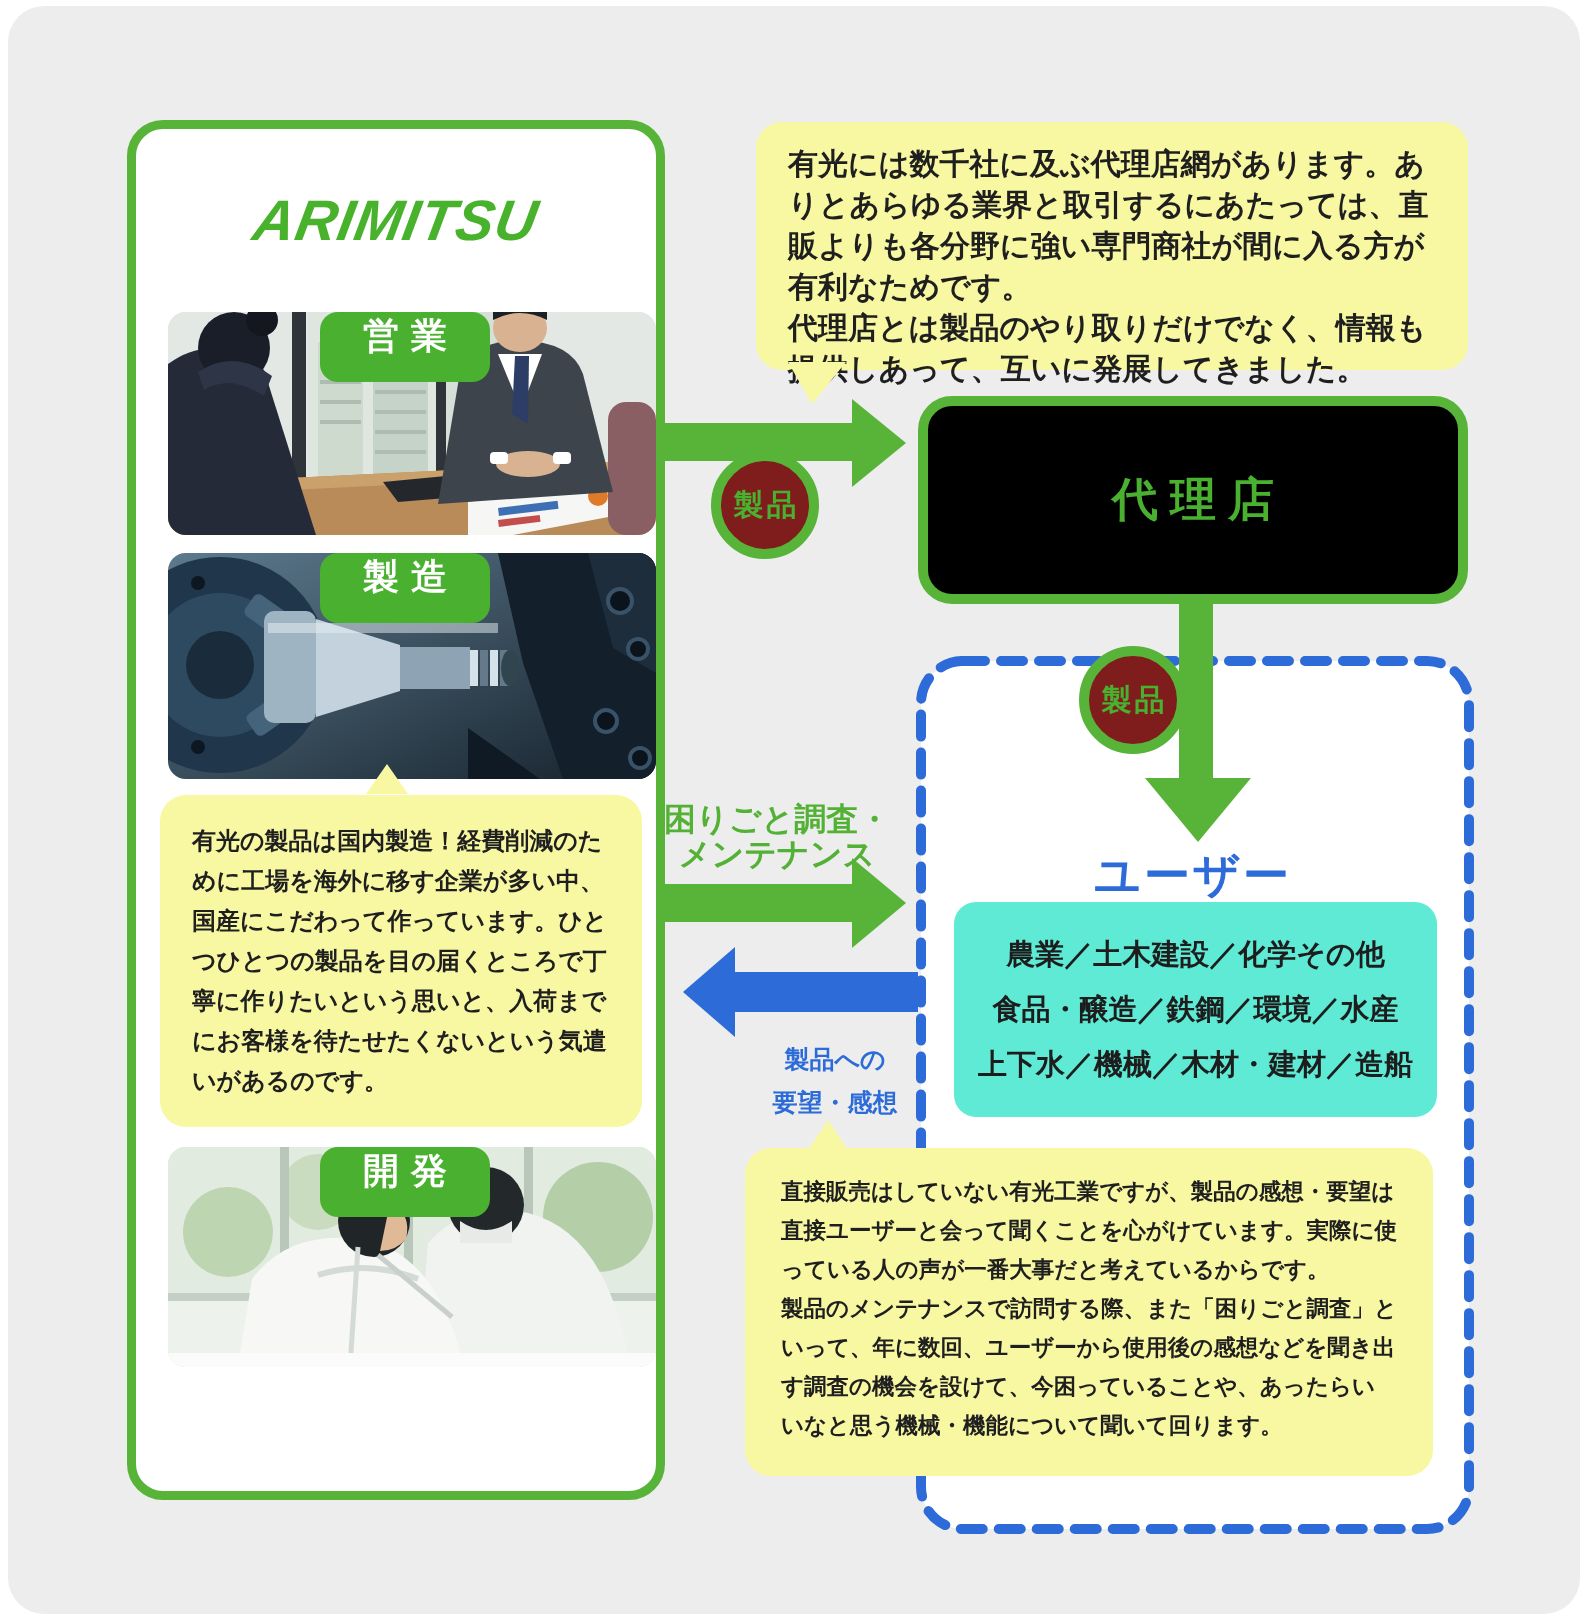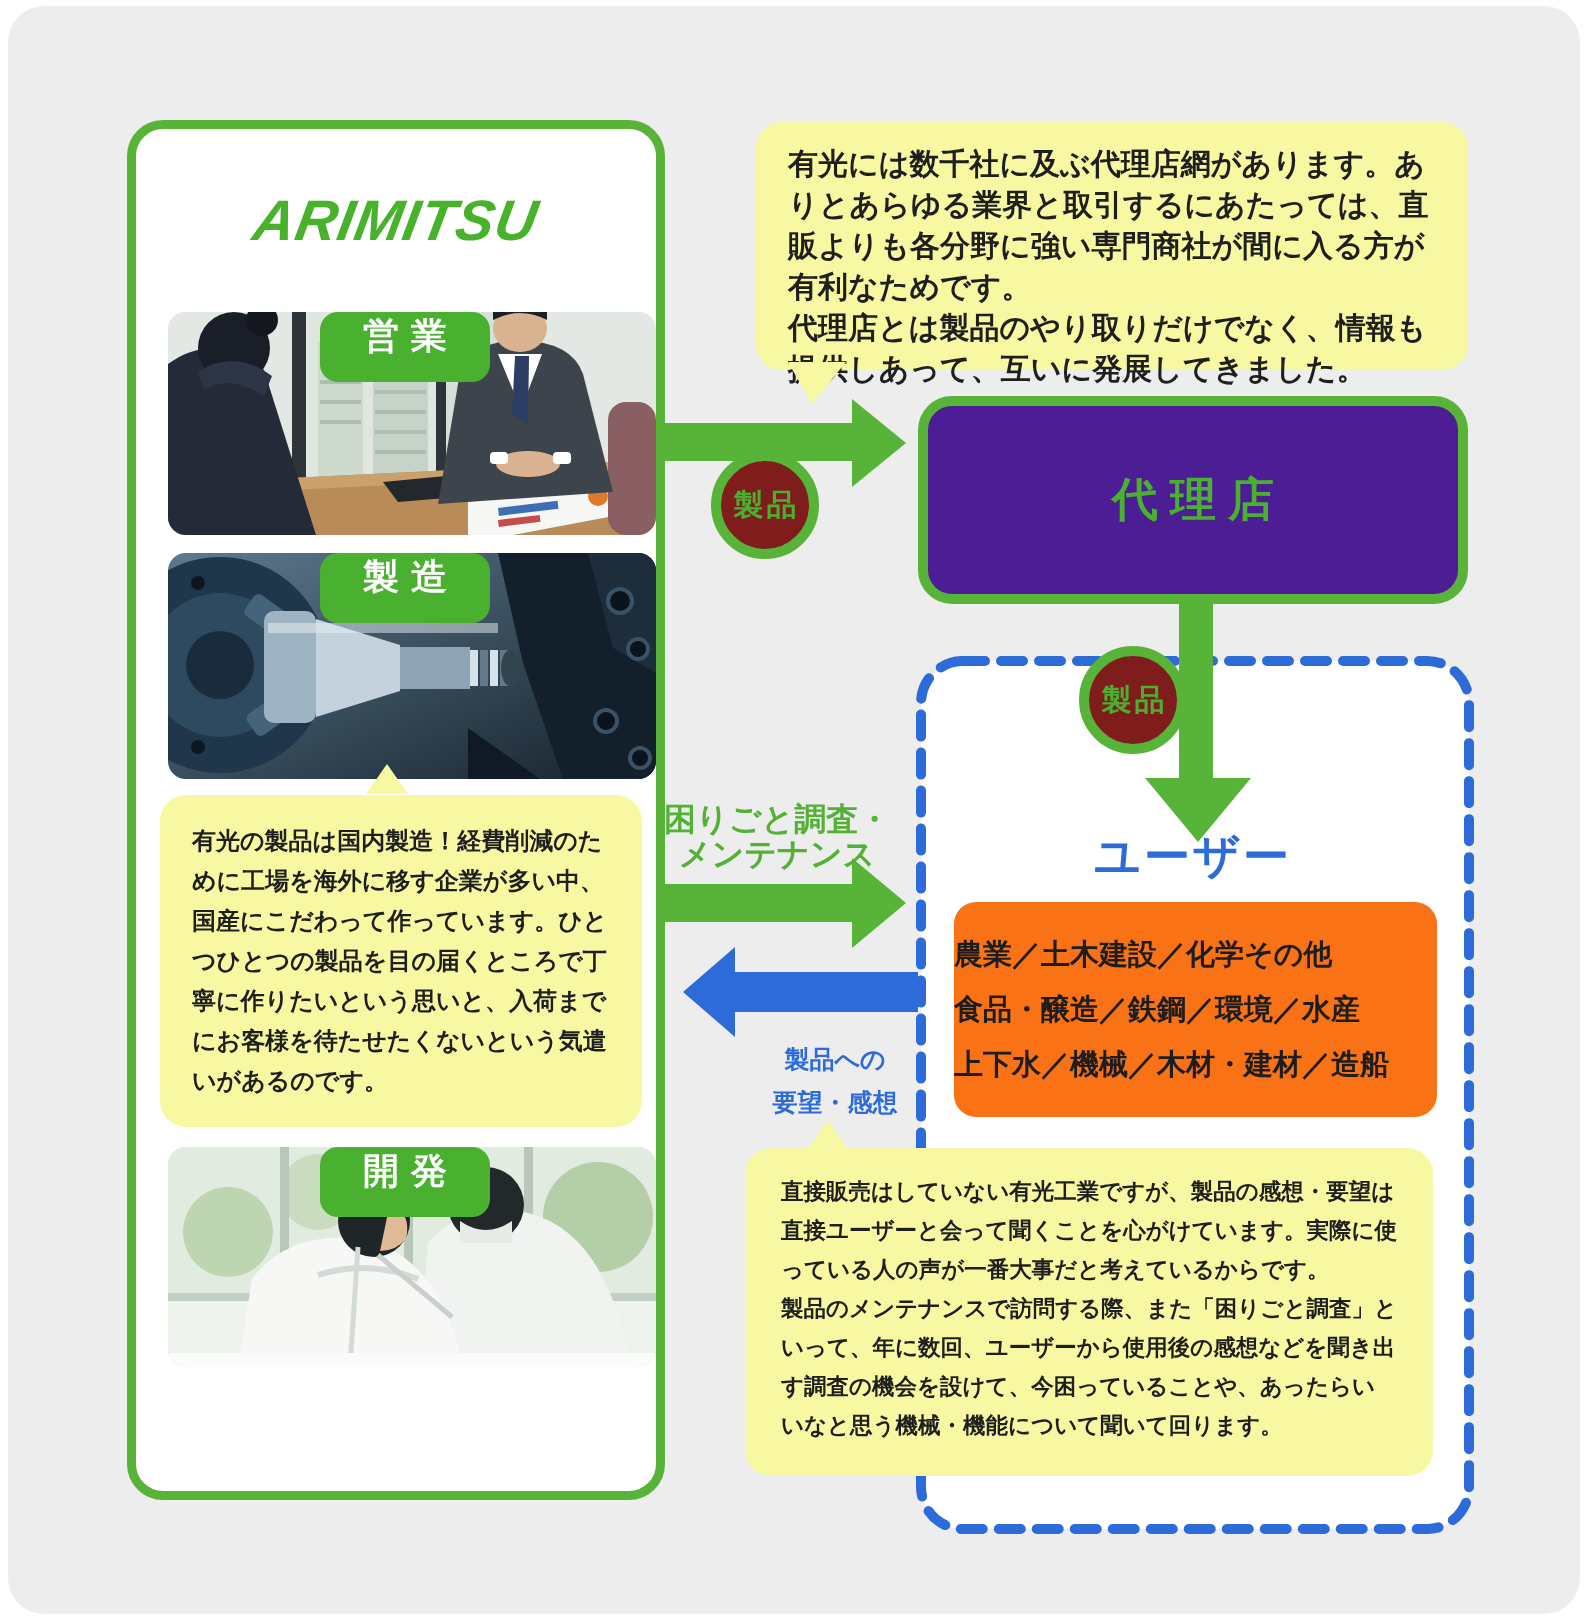--- a/index.html
+++ b/index.html
@@ -31,7 +31,7 @@
   
   .top-bubble{left:756px;top:122px;width:712px;height:248px;padding:21px 32px;box-sizing:border-box;
               font-size:30px;line-height:41px;white-space:pre-line;z-index:2;}
-  .dealer-box{left:918px;top:396px;width:550px;height:208px;background:#4c1d95;border:10px solid #58b438;
+  .dealer-box{left:918px;top:396px;width:550px;height:208px;background:#000000;border:10px solid #58b438;
               border-radius:34px;box-sizing:border-box;display:flex;align-items:center;justify-content:center;z-index:2;}
   .dealer-box span{color:#4ab02f;font-size:46px;font-weight:bold;letter-spacing:12px;padding-left:12px;}
   .dashed-wrap{left:911px;top:651px;width:568px;height:888px;z-index:1;}

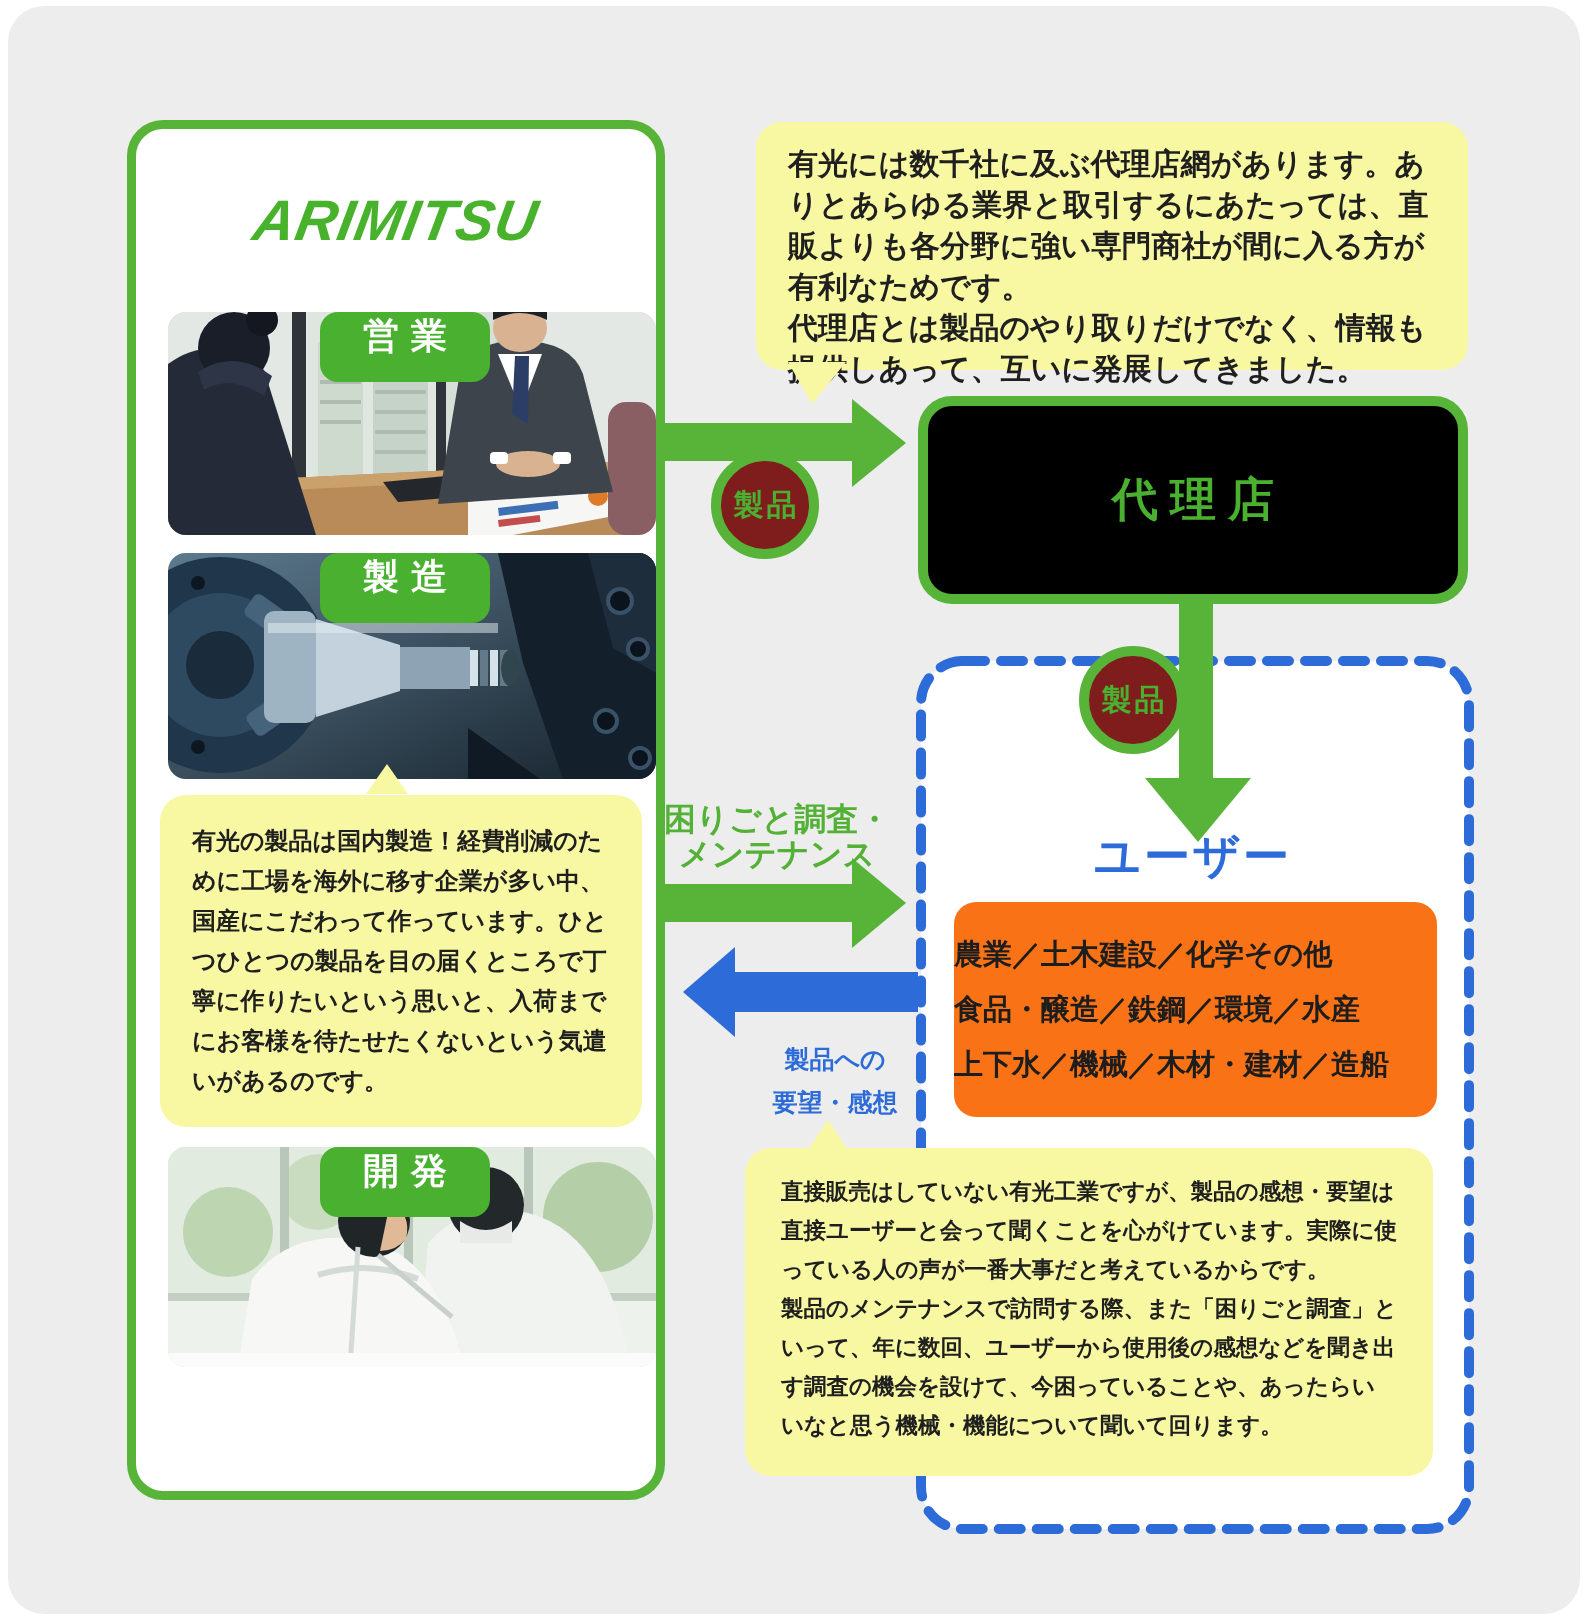--- a/index.html
+++ b/index.html
@@ -35,7 +35,7 @@
               border-radius:34px;box-sizing:border-box;display:flex;align-items:center;justify-content:center;z-index:2;}
   .dealer-box span{color:#4ab02f;font-size:46px;font-weight:bold;letter-spacing:12px;padding-left:12px;}
   .dashed-wrap{left:911px;top:651px;width:568px;height:888px;z-index:1;}
-  .user-title{left:918px;top:826px;width:550px;text-align:center;color:#2d6cd8;font-size:46px;
+  .user-title{left:918px;top:845px;width:550px;text-align:center;color:#2d6cd8;font-size:46px;
               font-weight:bold;letter-spacing:3px;z-index:2;}
   .industries{left:954px;top:902px;width:483px;height:215px;border-radius:22px;background:#f97316;
               padding-top:25px;box-sizing:border-box;z-index:2;}

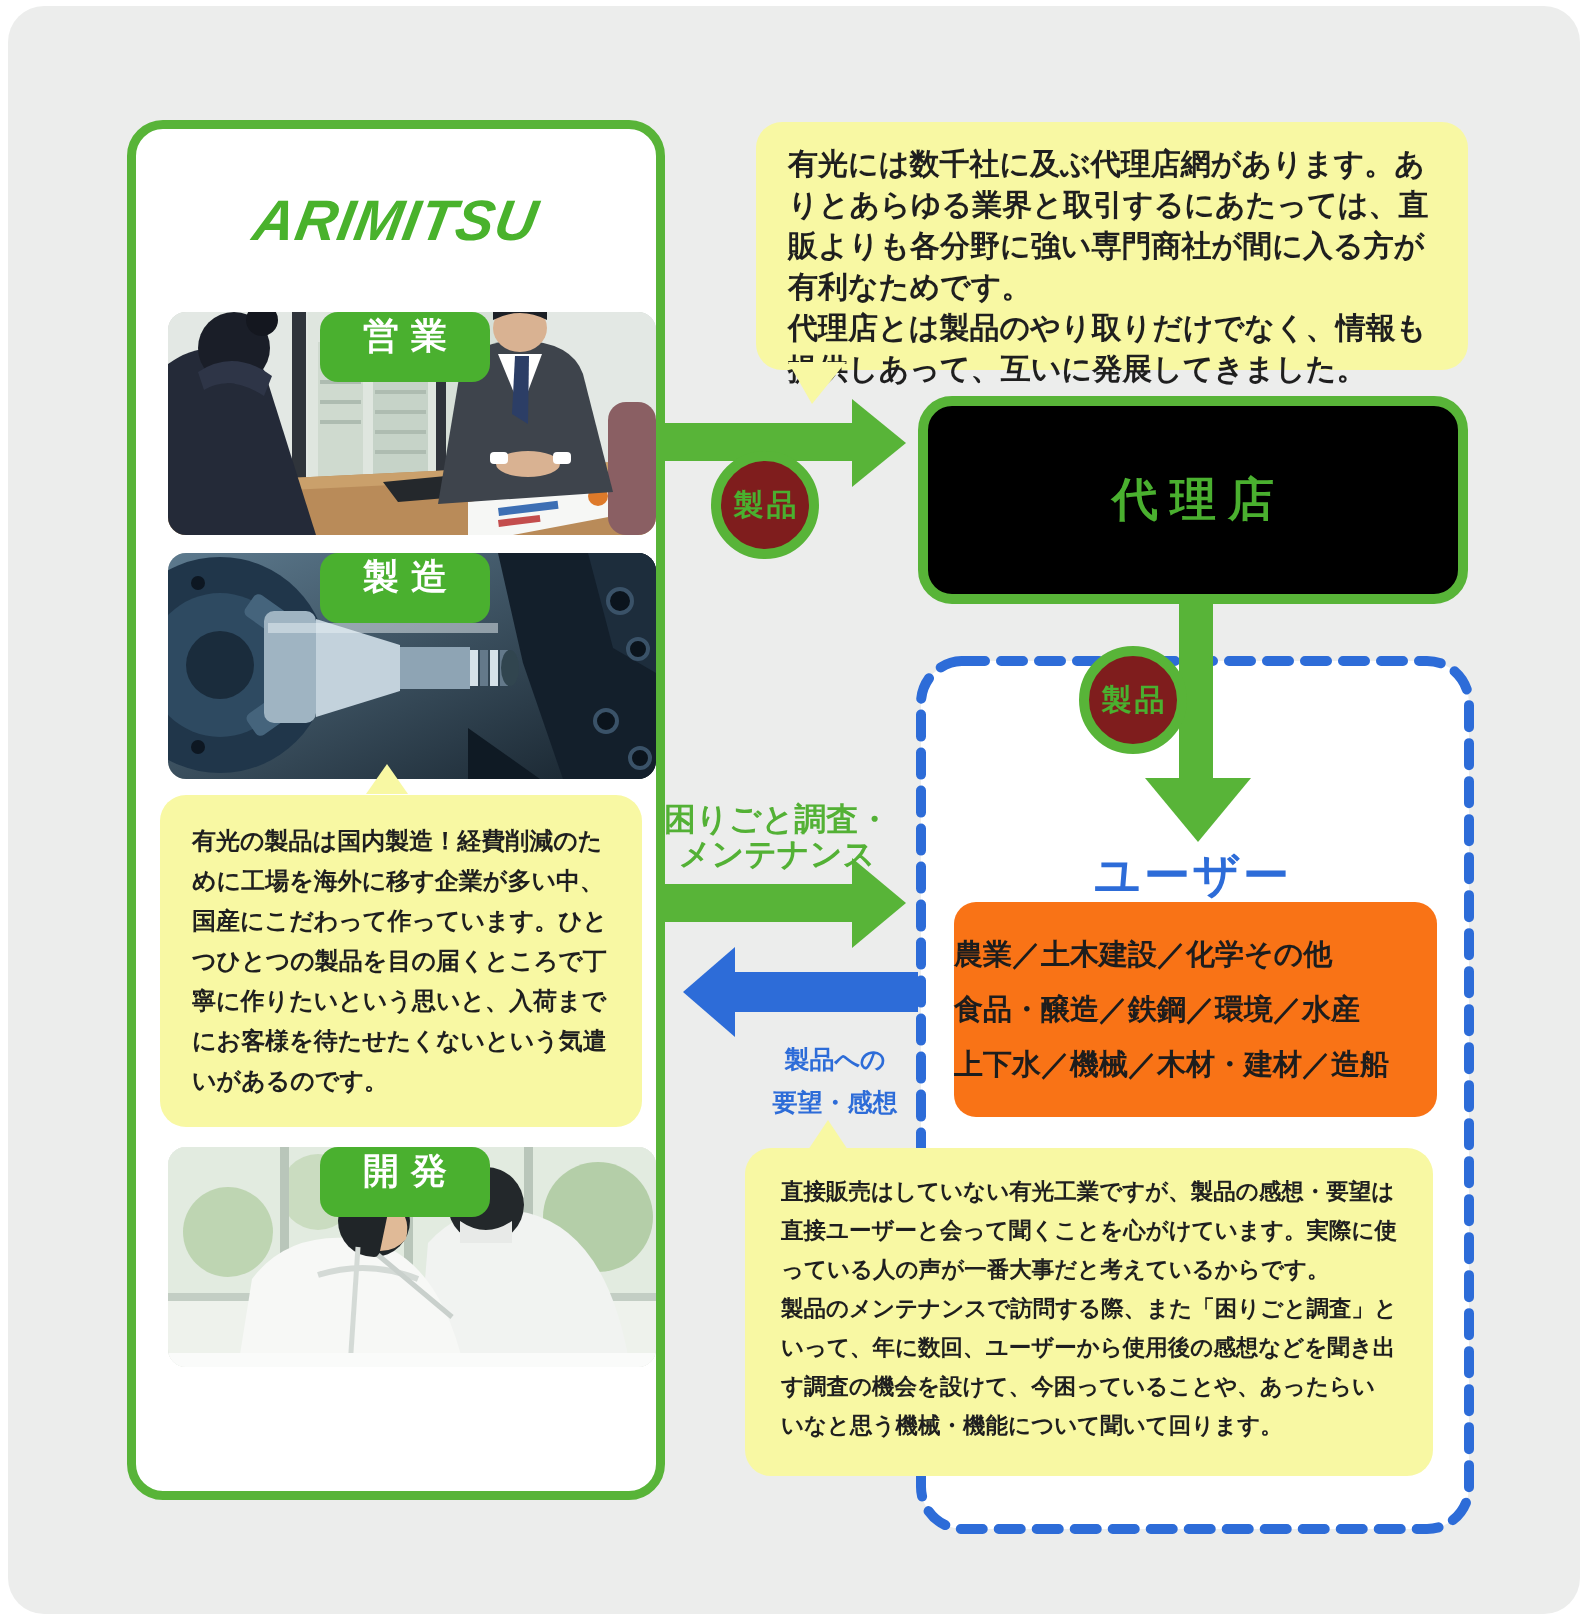--- a/index.html
+++ b/index.html
@@ -37,8 +37,8 @@
   .dashed-wrap{left:911px;top:651px;width:568px;height:888px;z-index:1;}
   .user-title{left:918px;top:845px;width:550px;text-align:center;color:#2d6cd8;font-size:46px;
               font-weight:bold;letter-spacing:3px;z-index:2;}
-  .industries{left:954px;top:902px;width:483px;height:215px;border-radius:22px;background:#f97316;
-              padding-top:25px;box-sizing:border-box;z-index:2;}
+  .industries{left:954px;top:902px;width:483px;height:215px;border-radius:22px;background:#5eead4;
+              padding-top:25px;box-sizing:border-box;text-align:center;z-index:2;}
   .industries span{display:block;font-size:29px;line-height:55px;font-weight:bold;color:#1d1d1d;}
   .bottom-bubble{left:745px;top:1148px;width:688px;height:328px;padding:24px 36px;box-sizing:border-box;
                  font-size:22.5px;line-height:39px;white-space:pre-line;z-index:4;}

